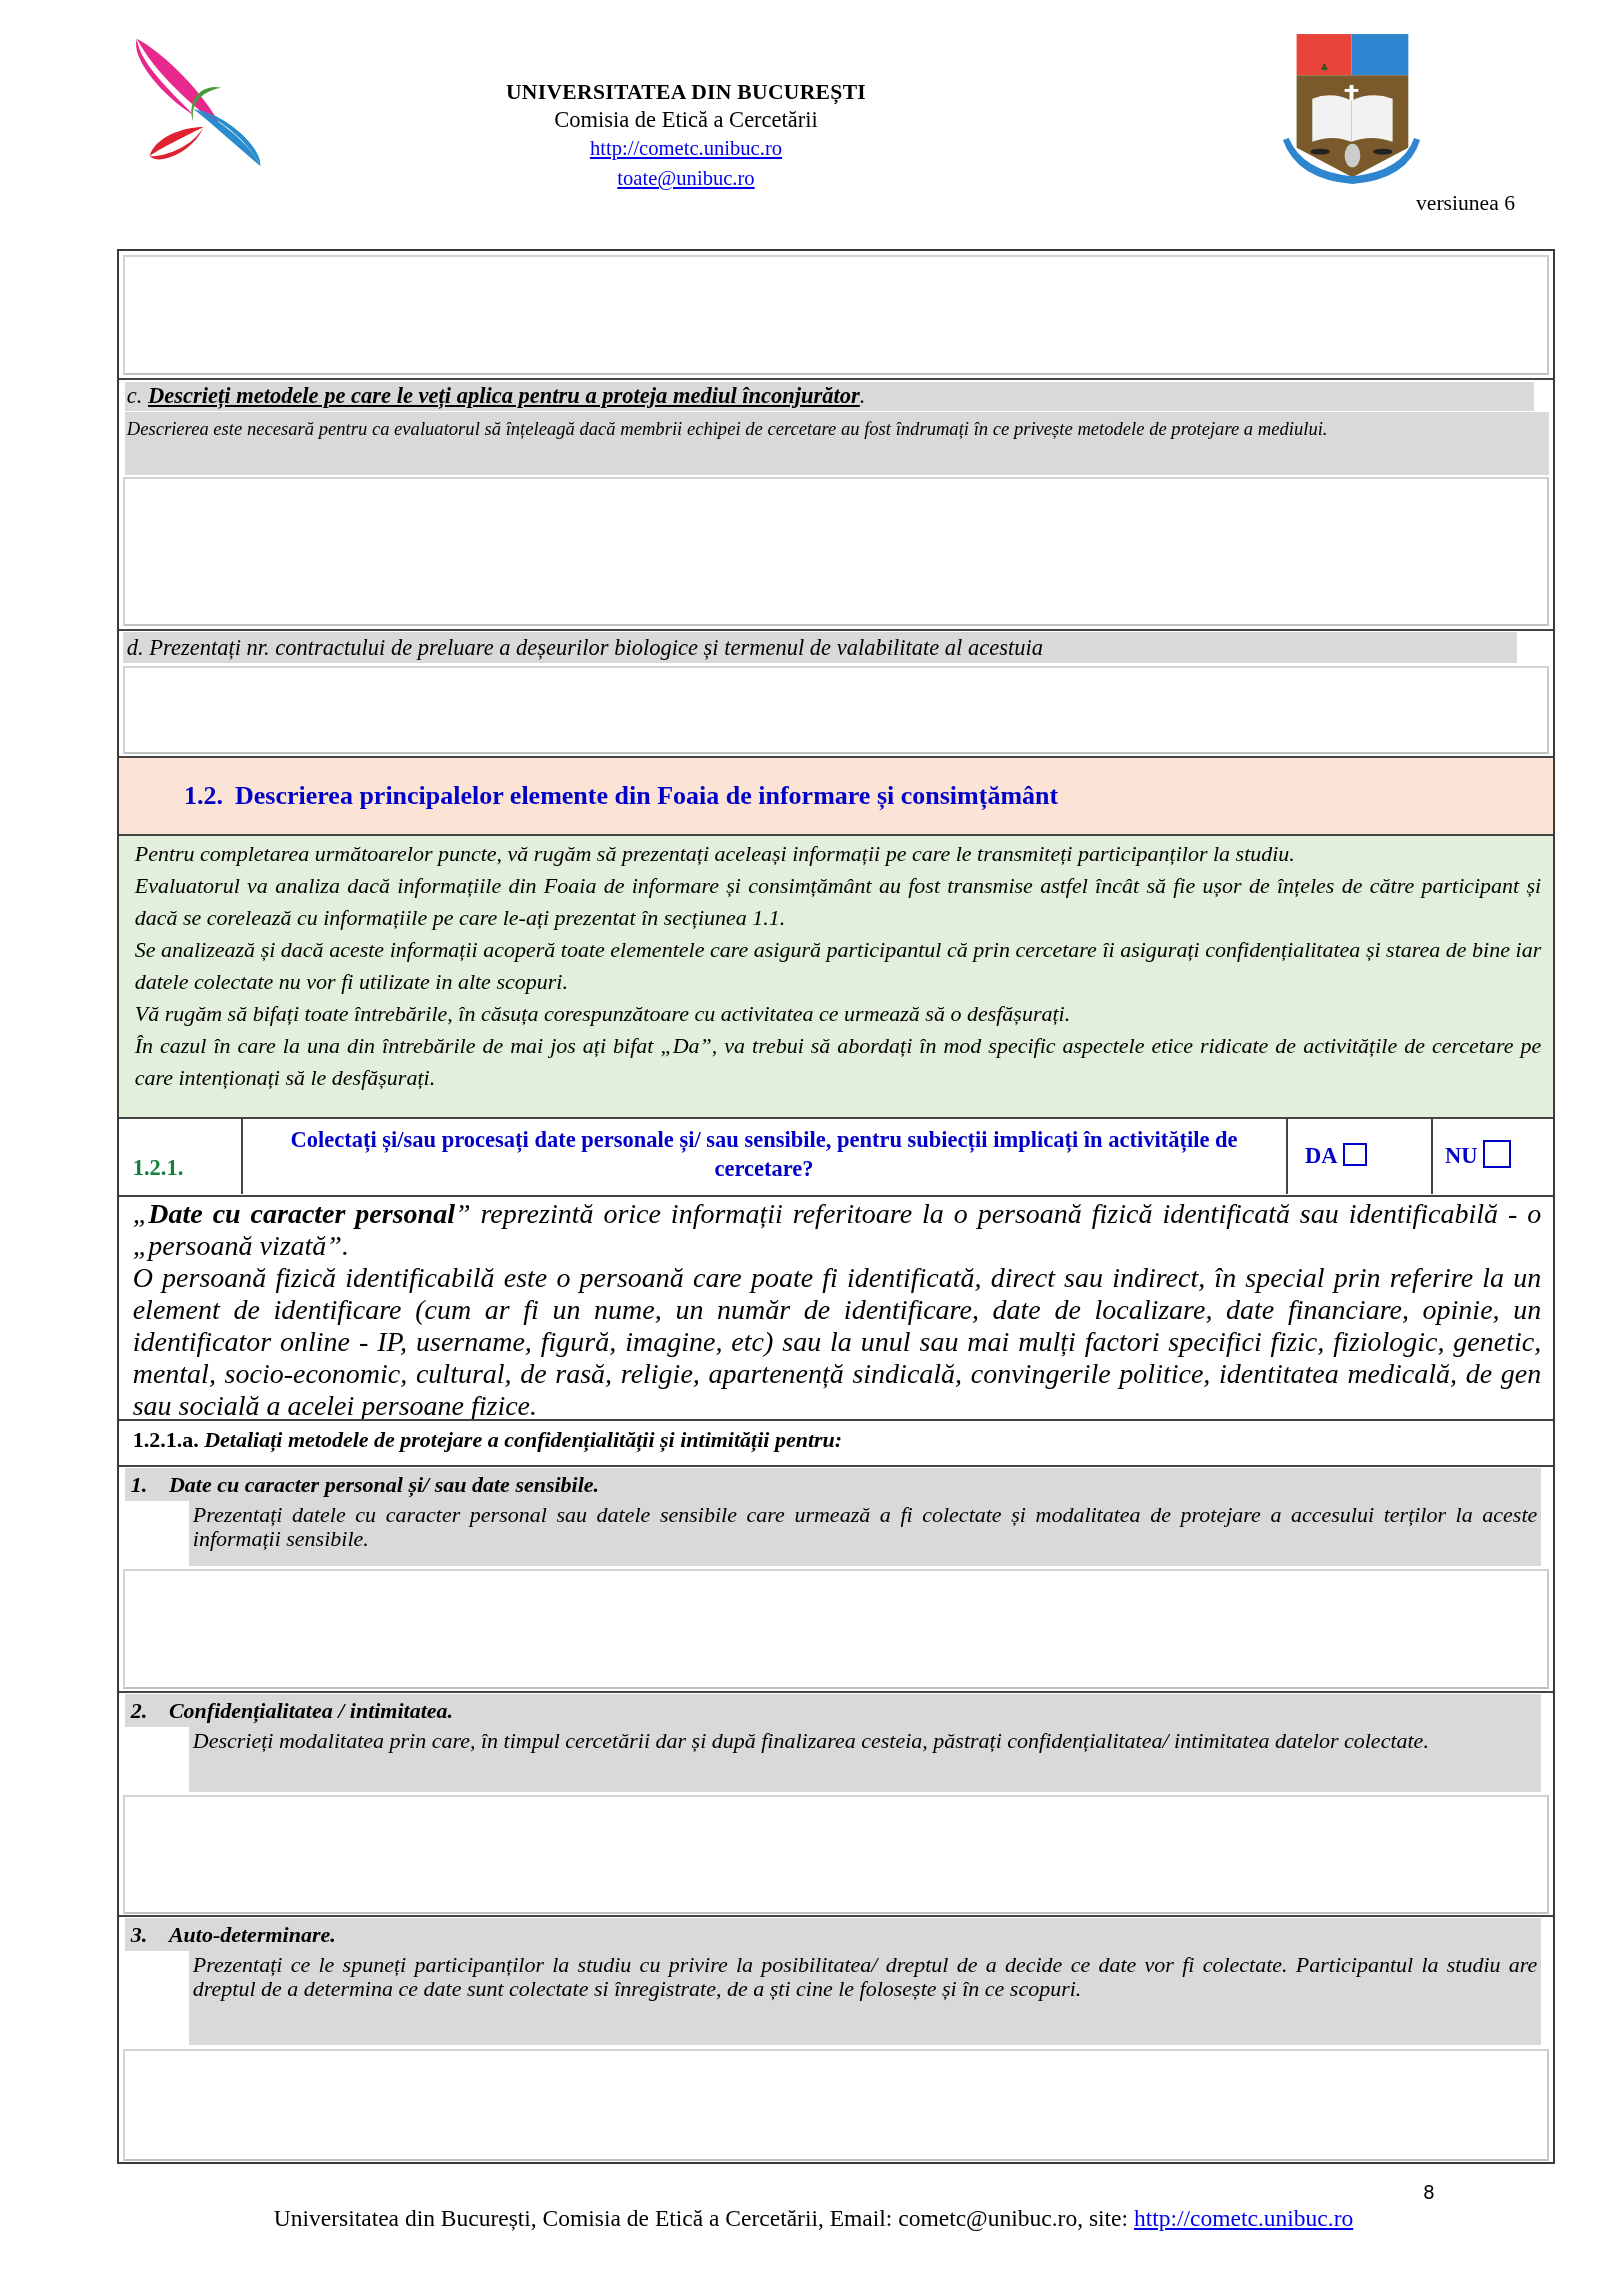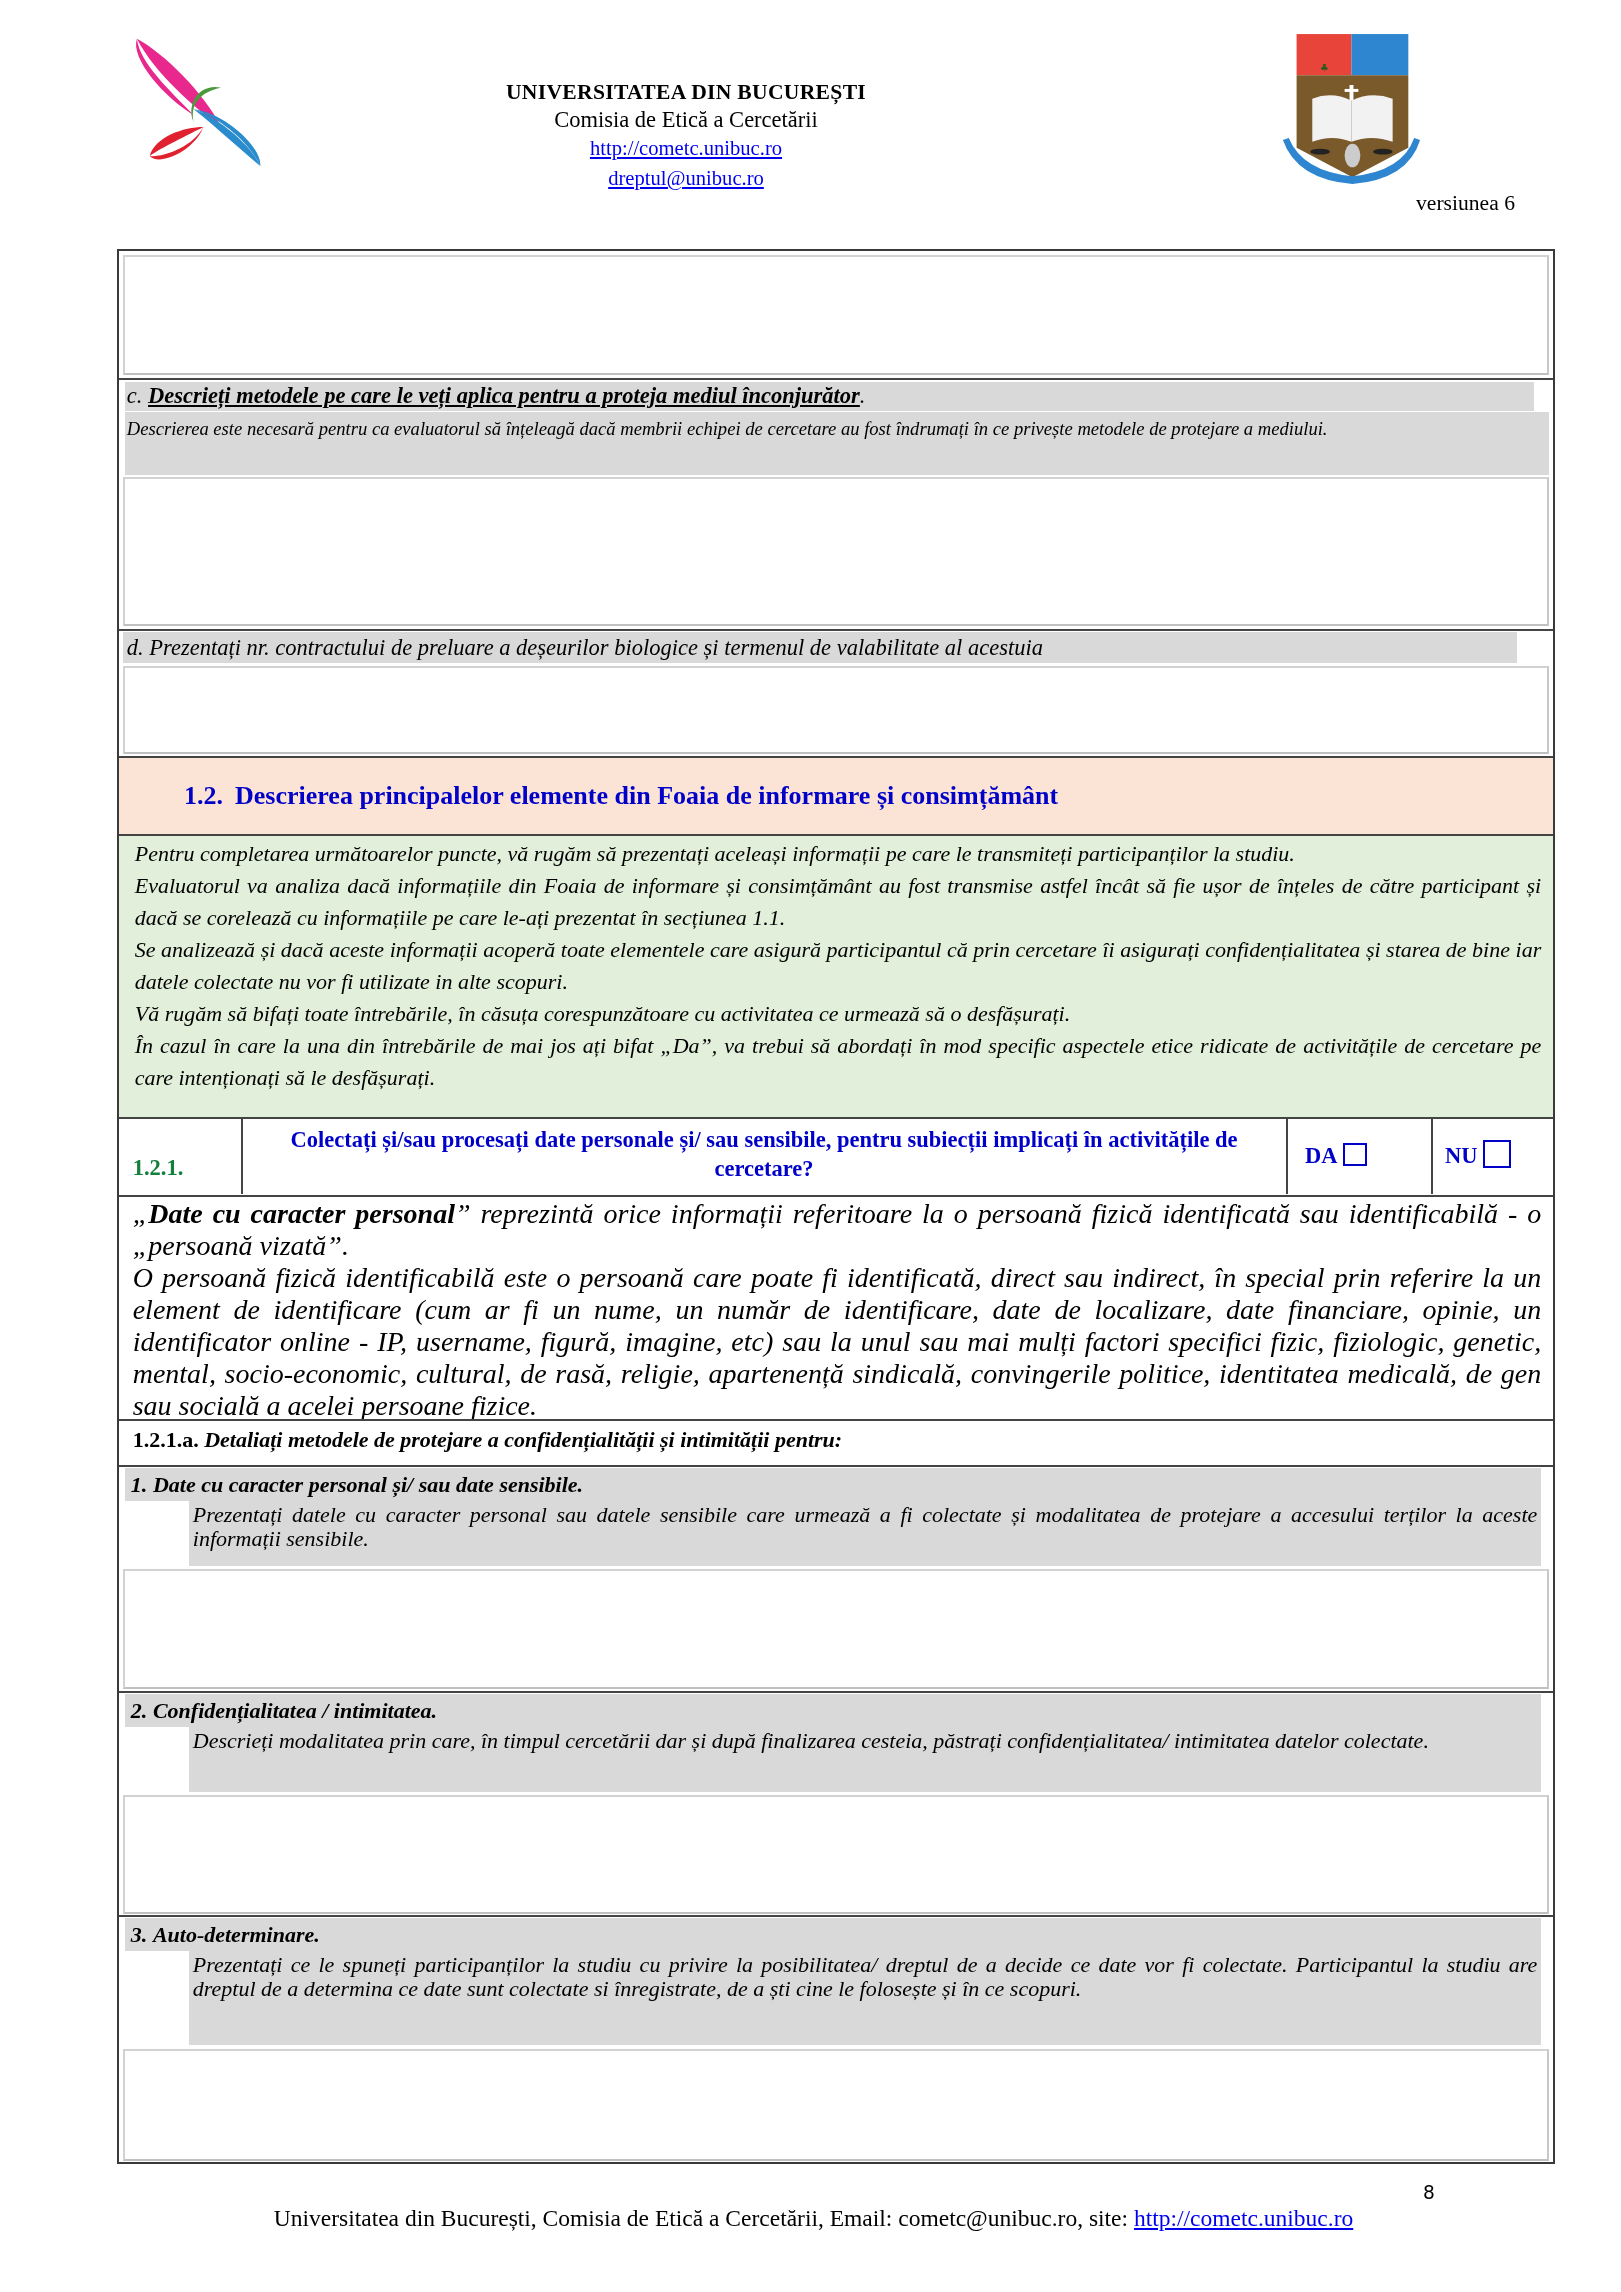--- a/index.html
+++ b/index.html
@@ -66,7 +66,7 @@
   <div class="uni">UNIVERSITATEA DIN BUCUREȘTI</div>
   <div class="com">Comisia de Etică a Cercetării</div>
   <div><a>http://cometc.unibuc.ro</a></div>
-  <div><a>dreptul@unibuc.ro</a></div>
+  <div><a>toate@unibuc.ro</a></div>
 </div>
 
 <div id="crest" class="abs">

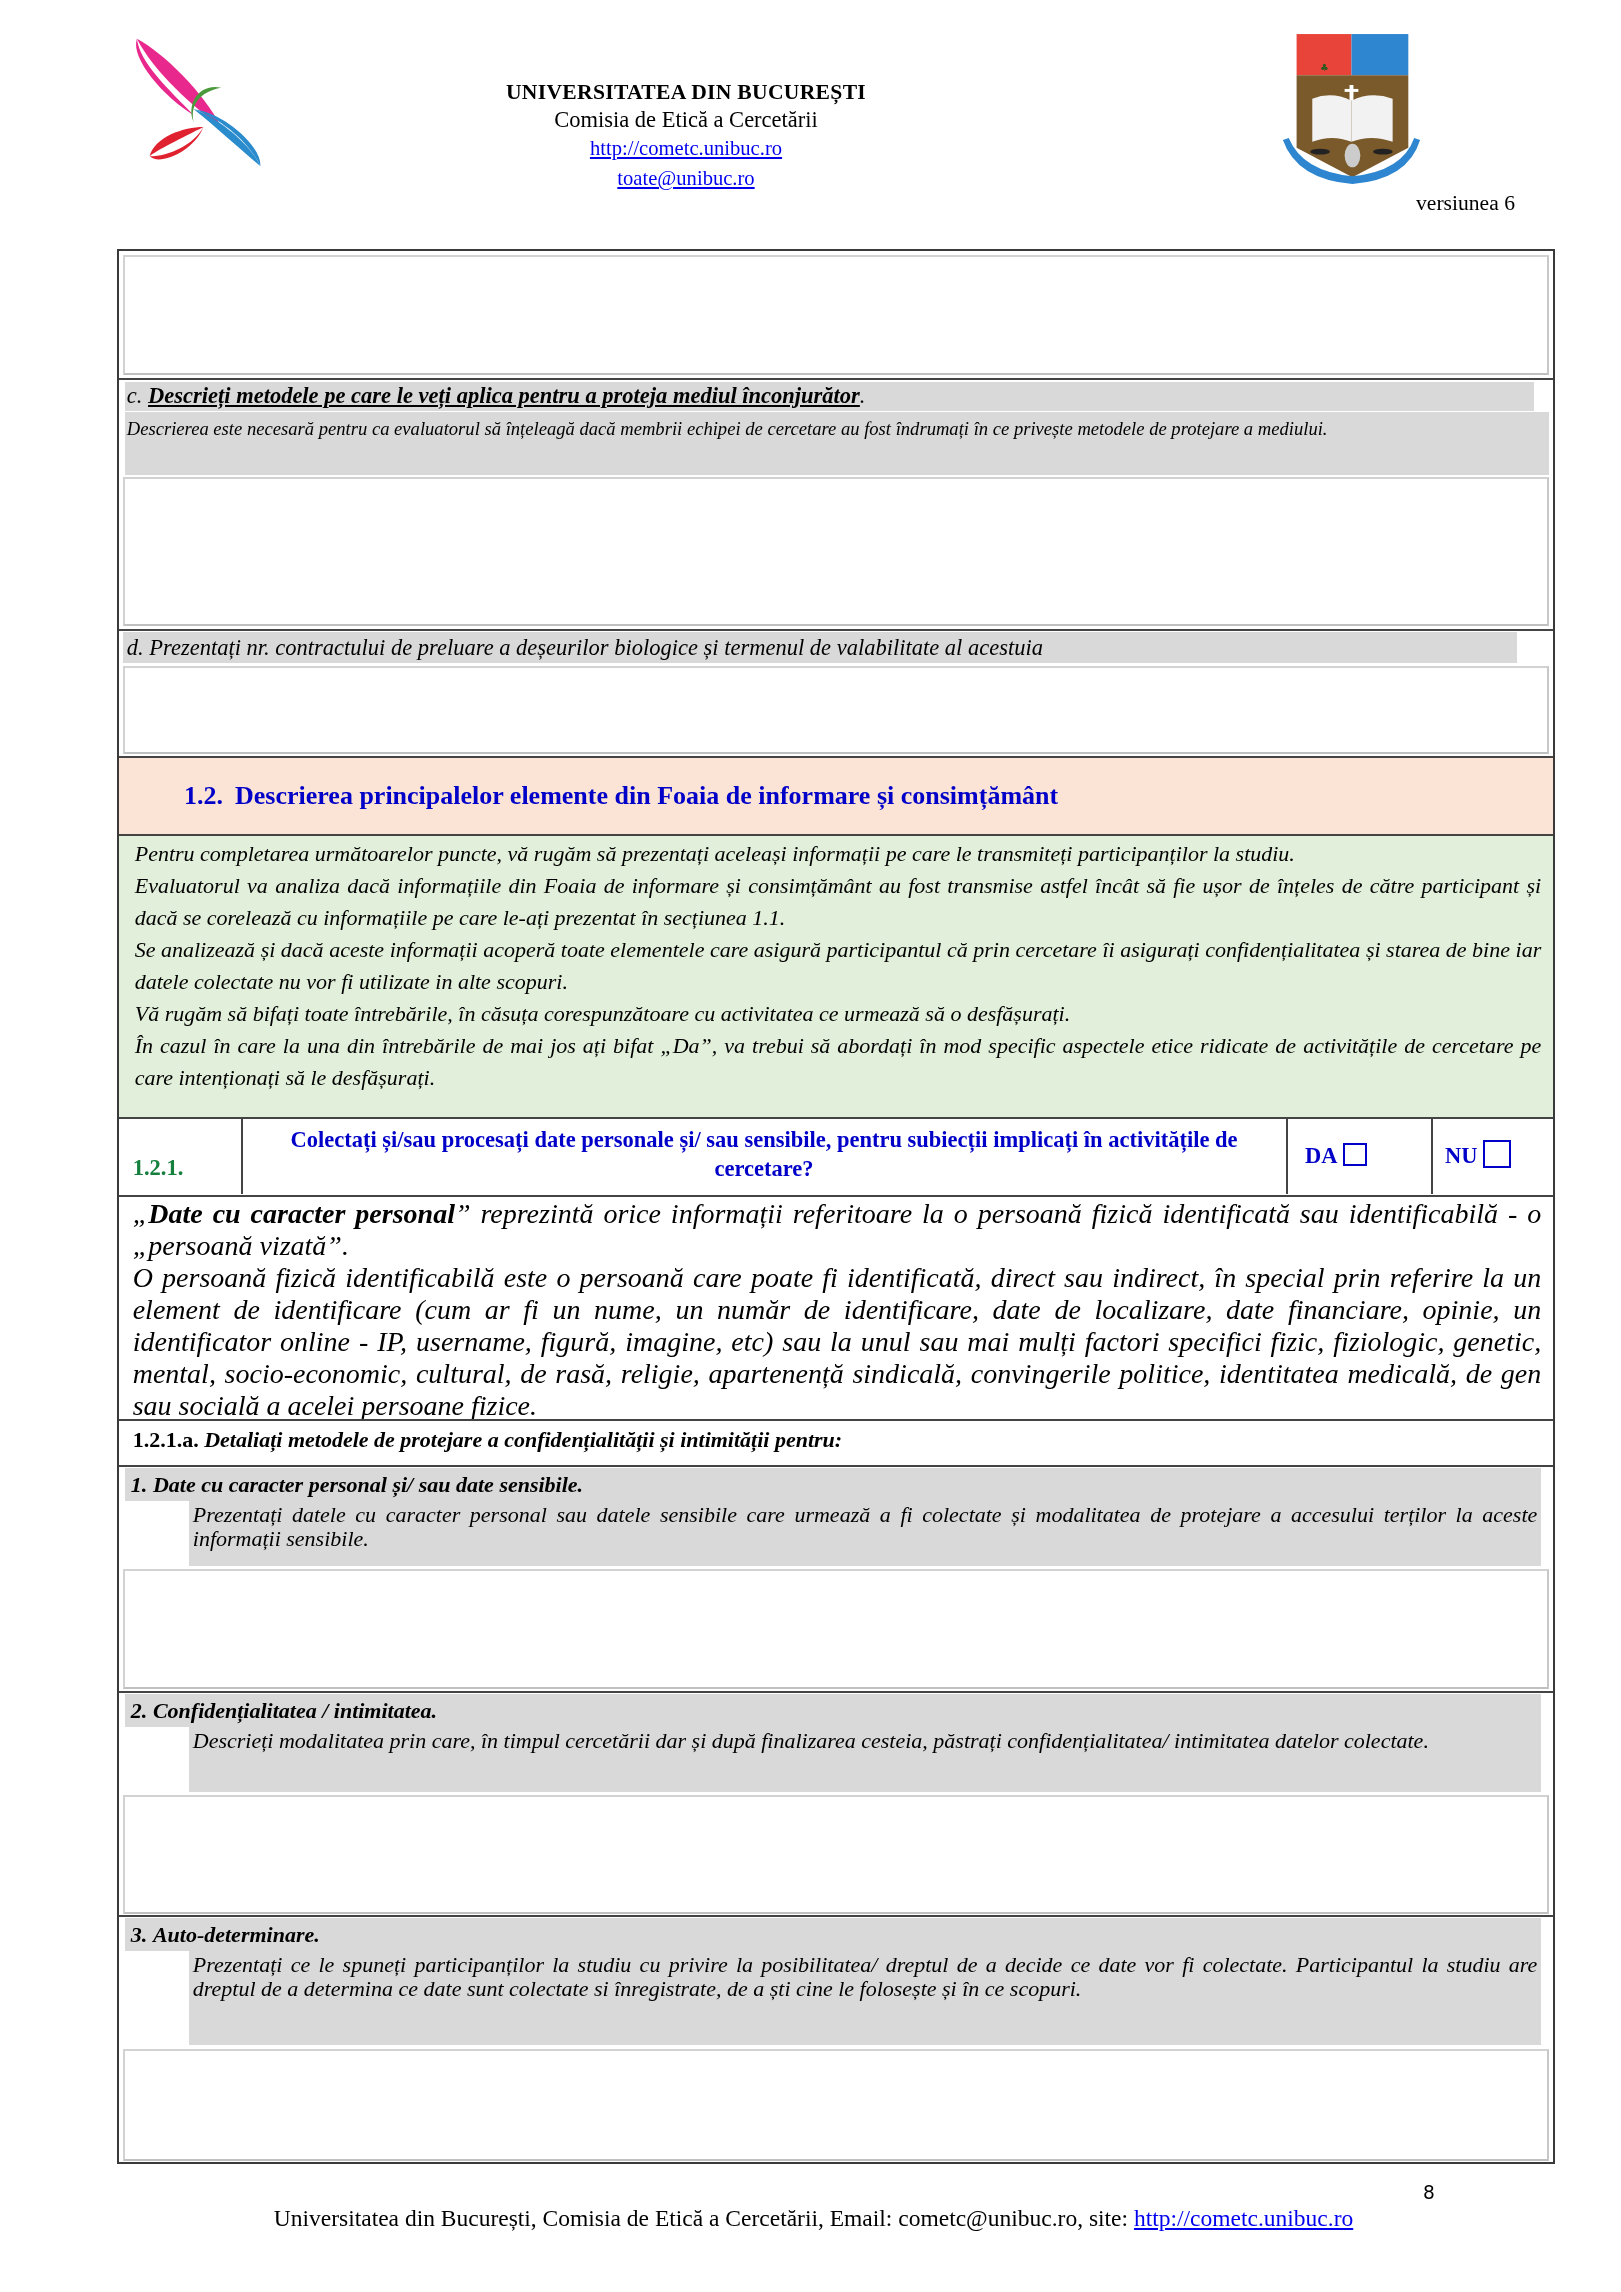--- a/index.html
+++ b/index.html
@@ -40,7 +40,7 @@
   .item-head .hdr { position:absolute; left:0; right:0; top:0; height:33px; background:#d9d9d9; }
   .item-head .body { position:absolute; left:64px; right:0; background:#d9d9d9; }
   .item-head .num { position:absolute; left:5.9px; top:0; font-size:22px; line-height:33px; font-weight:bold; font-style:italic; }
-  .item-head .ttl { position:absolute; left:28px; top:0; font-size:22px; line-height:33px; font-weight:bold; font-style:italic; }
+  .item-head .ttl { position:absolute; left:44px; top:0; font-size:22px; line-height:33px; font-weight:bold; font-style:italic; }
   .item-head .desc { position:absolute; left:3.9px; right:3.9px; top:2px; font-size:22px; line-height:24px; font-style:italic; text-align:justify; }
 
   #footer-page { left:1423px; top:2182px; font-family:"DejaVu Sans", sans-serif; font-size:18.6px; }

